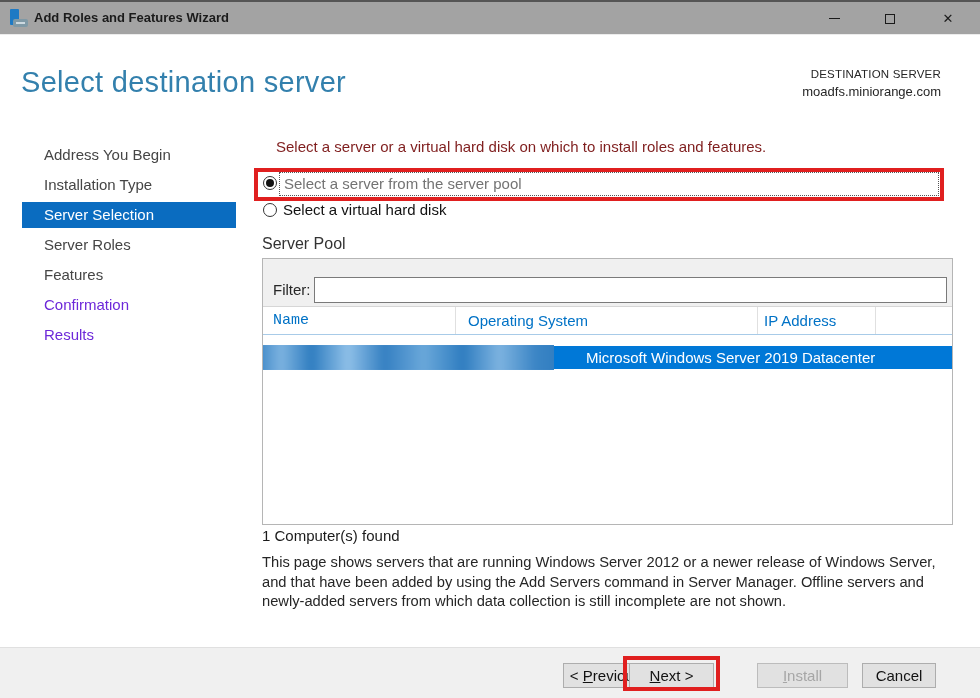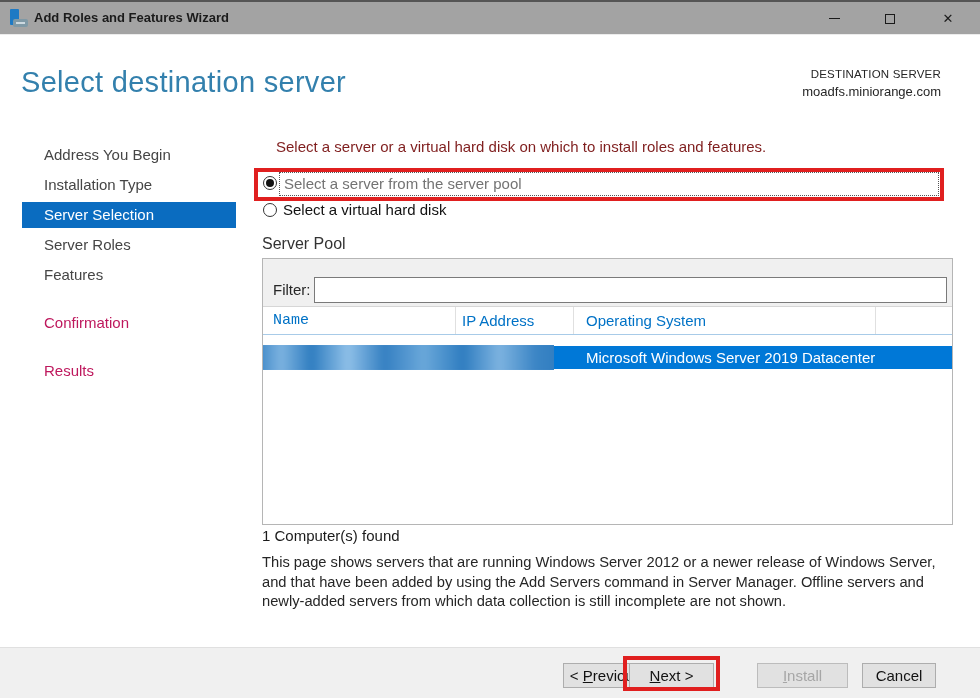--- a/index.html
+++ b/index.html
@@ -32,7 +32,7 @@
   .sidebar { position:absolute; left:22px; top:140px; width:214px; }
   .side-item { height:30px; line-height:26px; padding-left:22px; font-size:15px; color:#454545; cursor:default; }
   .side-item.selected { background:#0a6cc0; color:#fff; height:26px; line-height:26px; margin-bottom:4px; }
-  .side-item.disabled { color:#be185d;margin-top:18px; }
+  .side-item.disabled { color:#6d28d9; }
 
   
   .intro { position:absolute; left:276px; top:136px; font-size:15px; color:#7f1d1d; }

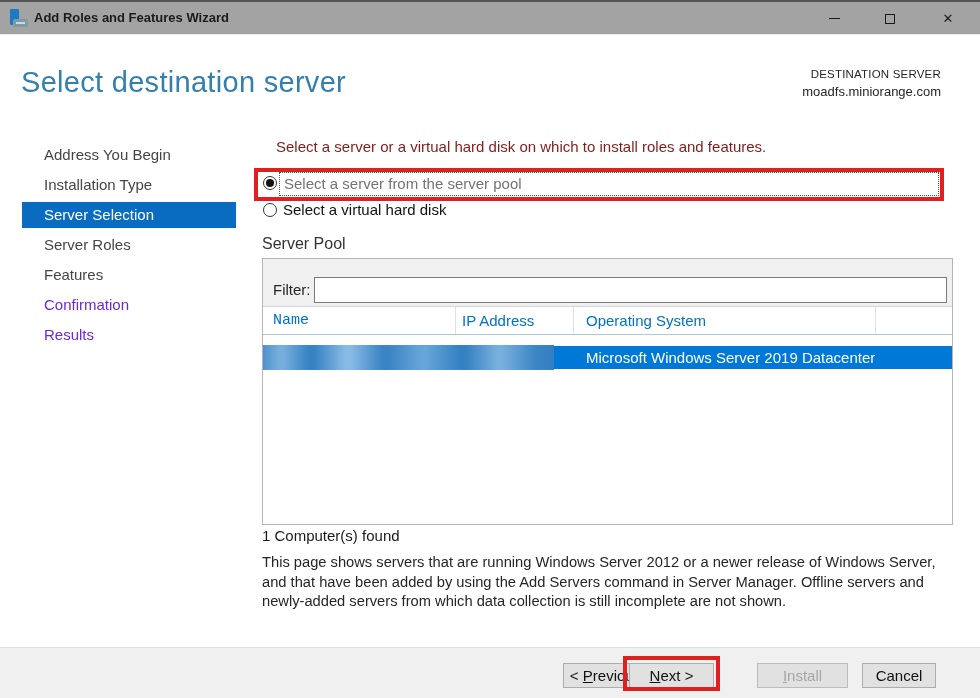--- a/index.html
+++ b/index.html
@@ -143,8 +143,8 @@
     </div>
     <div class="grid-header">
       <div class="col col-name">Name</div>
+      <div class="col col-os">Operating System</div>
       <div class="col col-ip">IP Address</div>
-      <div class="col col-os">Operating System</div>
       <div class="col col-rest"></div>
     </div>
     <div class="grid-body">

